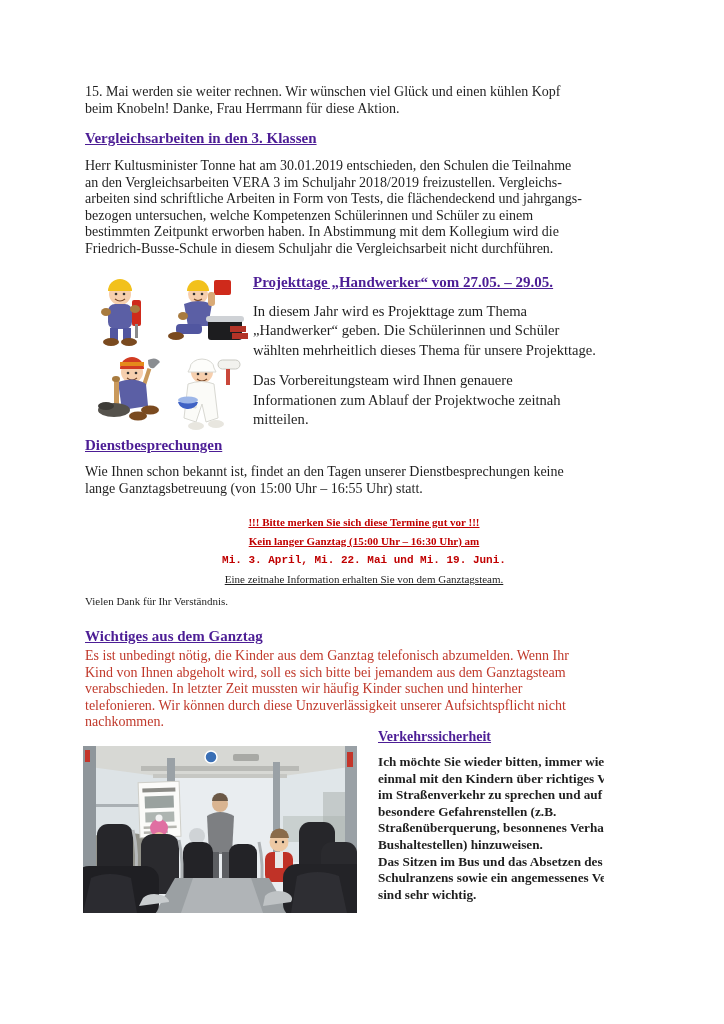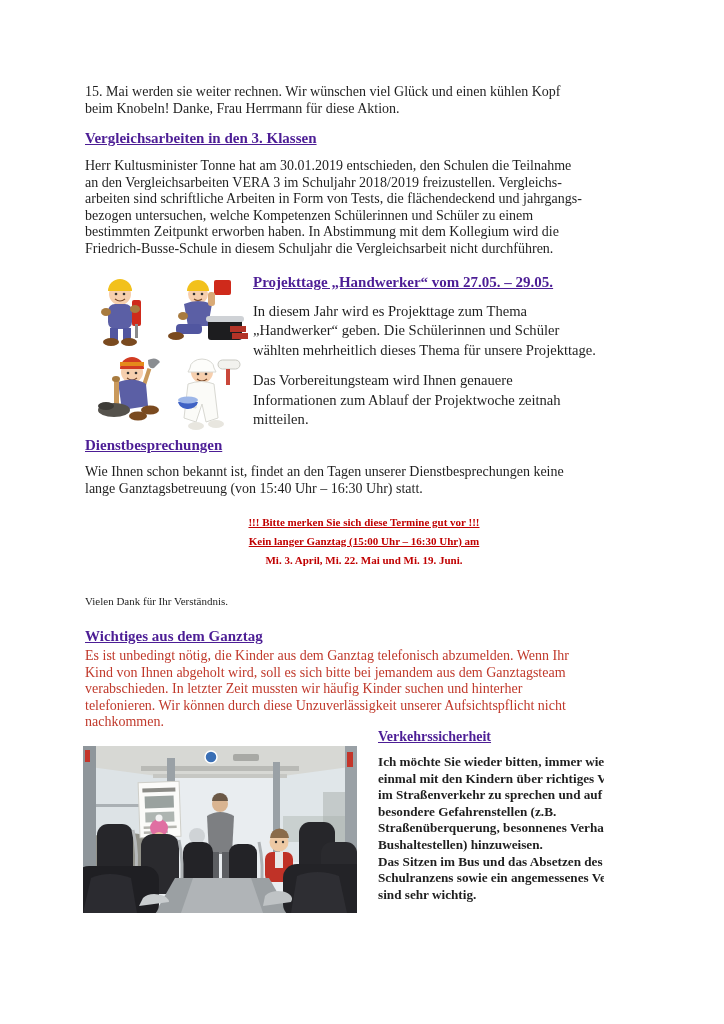--- a/index.html
+++ b/index.html
@@ -130,7 +130,7 @@
 
   <div class="abs heading" style="left:85px;top:437px;">Dienstbesprechungen</div>
   <div class="abs body-text" style="left:85px;top:464px;width:565px;">Wie Ihnen schon bekannt ist, findet an den Tagen unserer Dienstbesprechungen keine
-lange Ganztagsbetreuung (von 15:40 Uhr – 16:30 Uhr) statt.</div>
+lange Ganztagsbetreuung (von 15:00 Uhr – 16:55 Uhr) statt.</div>
 
   <div class="abs termine" style="left:85px;top:513px;">
     <div class="red-u">!!! Bitte merken Sie sich diese Termine gut vor !!!</div>

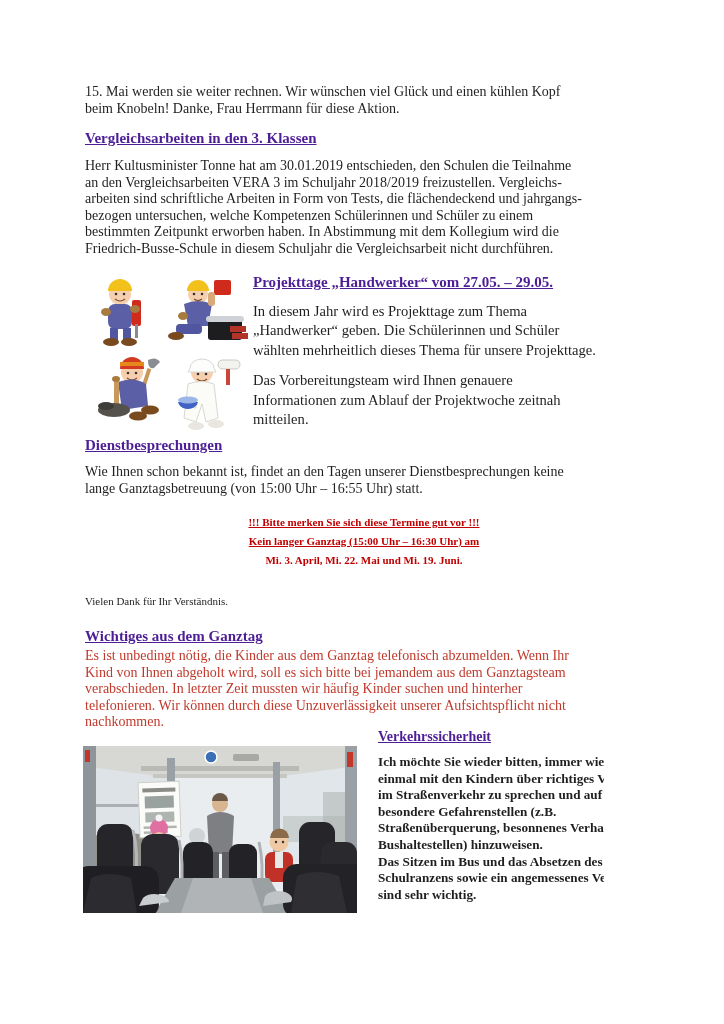--- a/index.html
+++ b/index.html
@@ -17,7 +17,7 @@
   .proj-gap{height:11px;}
   .termine{width:558px;text-align:center;font-size:11px;line-height:19px;}
   .termine .red-u{color:#C00000;font-weight:bold;text-decoration:underline;}
-  .termine .red{color:#C00000;font-weight:bold;}
+  .termine .red{color:#C00000;font-weight:bold;font-family:Liberation Mono, monospace;}
   .termine .black-u{color:#1f1f1f;text-decoration:underline;}
   .thanks{width:556px;font-size:11px;}
   .red-body{color:#C0392B;}

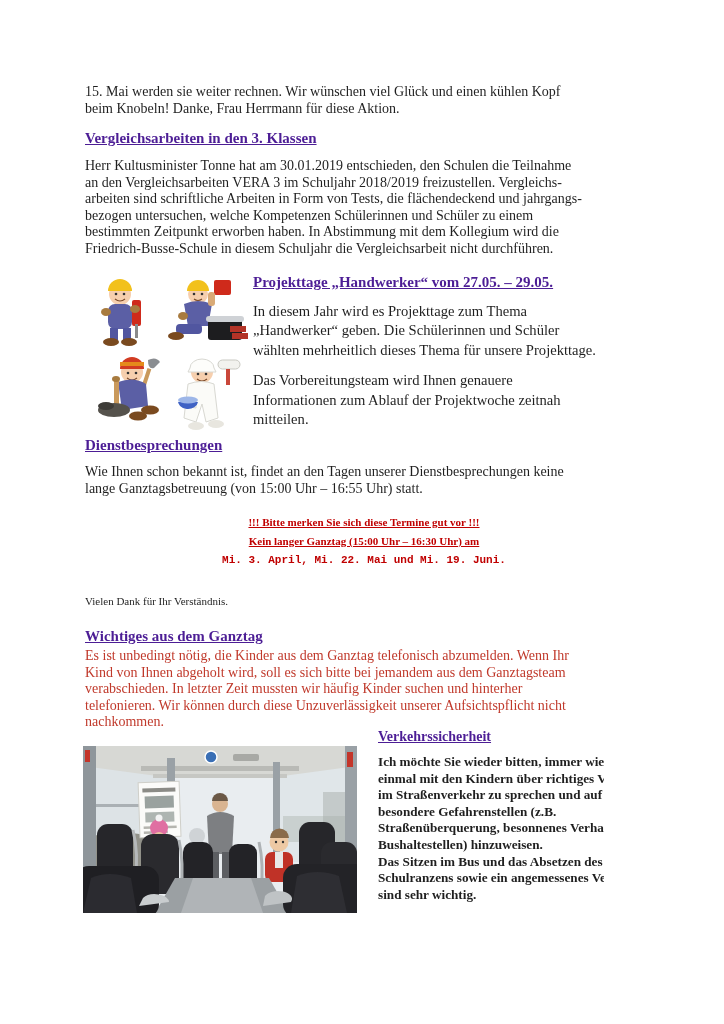--- a/index.html
+++ b/index.html
@@ -136,6 +136,7 @@
     <div class="red-u">!!! Bitte merken Sie sich diese Termine gut vor !!!</div>
     <div class="red-u">Kein langer Ganztag (15:00 Uhr – 16:30 Uhr) am</div>
     <div class="red">Mi. 3. April, Mi. 22. Mai und Mi. 19. Juni.</div>
+    <div class="black-u">Eine zeitnahe Information erhalten Sie von dem Ganztagsteam.</div>
   </div>
 
   <div class="abs thanks" style="left:85px;top:595px;">Vielen Dank für Ihr Verständnis.</div>

